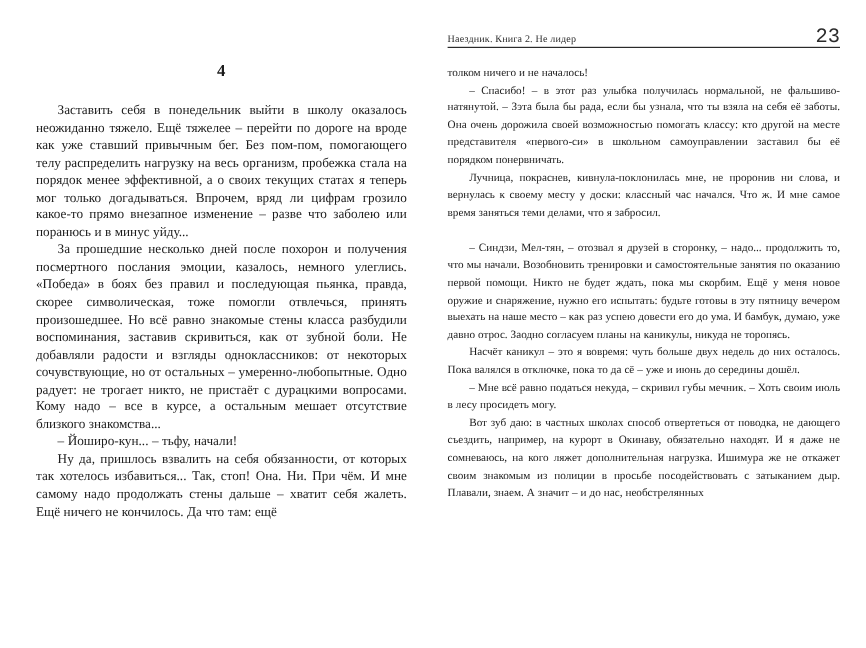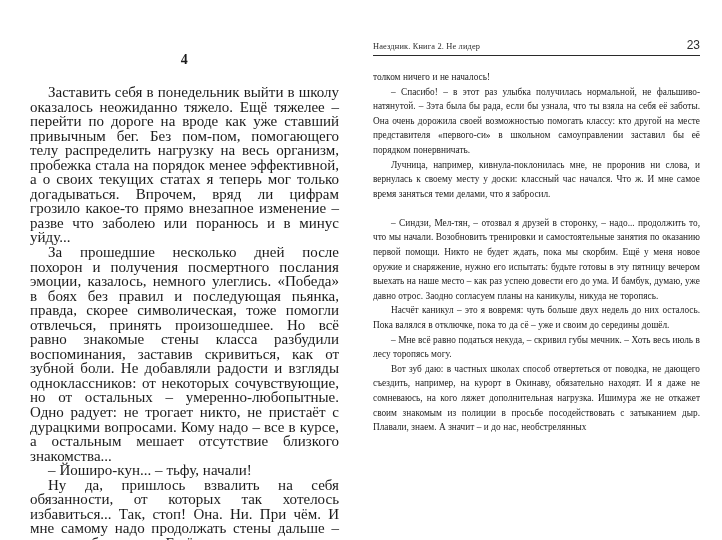--- a/index.html
+++ b/index.html
@@ -36,7 +36,7 @@
 
   .page-right {
     width: 361px;
-    padding: 38px 22px 18px 12px;
+    padding: 22px 22px 18px 12px;
   }
 
   

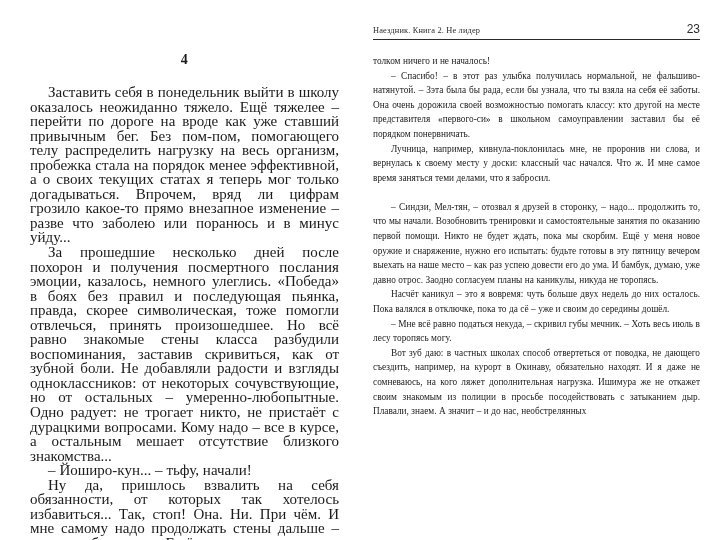--- a/index.html
+++ b/index.html
@@ -56,9 +56,9 @@
     font-family: "Liberation Serif", "DejaVu Serif", serif;
   }
   .running-head-folio {
-    font-size: 12px;
+    font-size: 17px;
     color: #2c2c2c;
-    font-family: Liberation Sans, sans-serif;
+    font-family: Liberation Mono, monospace;
   }
 
   

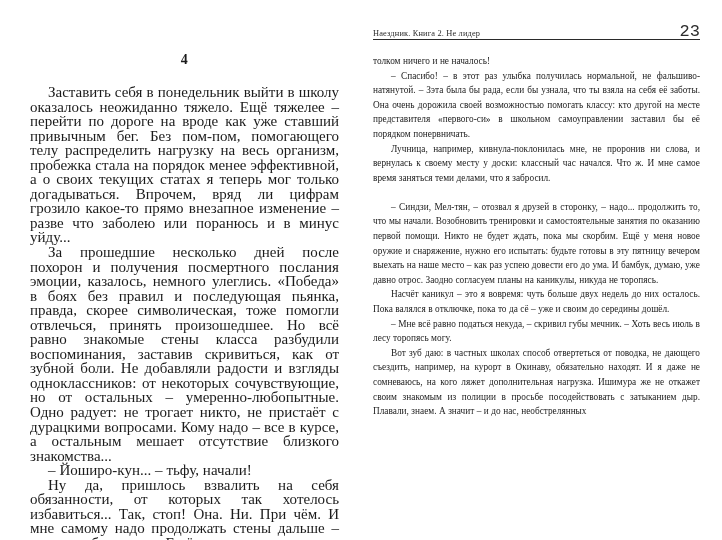--- a/index.html
+++ b/index.html
@@ -73,7 +73,7 @@
   
   .body-text p {
     margin: 0;
-    font-size: 15px;
+    font-size: 11px;
     line-height: 14.55px;
     text-align: justify;
     text-indent: 18px;

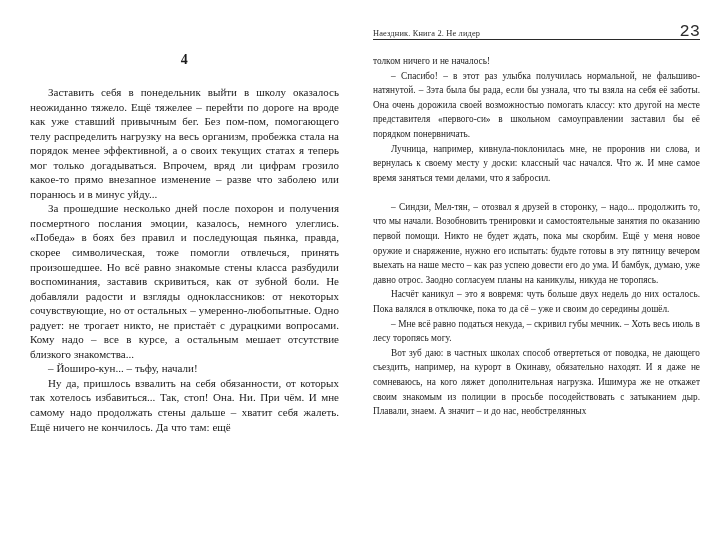--- a/index.html
+++ b/index.html
@@ -121,7 +121,7 @@
     <div class="body-text">
       <p class="no-indent">толком ничего и не началось!</p>
       <p>– Спасибо! – в этот раз улыбка получилась нормальной, не фальшиво-натянутой. – Зэта была бы рада, если бы узнала, что ты взяла на себя её заботы. Она очень дорожила своей возможностью помогать классу: кто другой на месте представителя «первого-си» в школьном самоуправлении заставил бы её порядком понервничать.</p>
-      <p>Лучница, например, кивнула-поклонилась мне, не проронив ни слова, и вернулась к своему месту у доски: классный час начался. Что ж. И мне самое время заняться теми делами, что я забросил.</p>
+      <p>Лучница, покраснев, кивнула-поклонилась мне, не проронив ни слова, и вернулась к своему месту у доски: классный час начался. Что ж. И мне самое время заняться теми делами, что я забросил.</p>
       <p class="gap">– Синдзи, Мел-тян, – отозвал я друзей в сторонку, – надо... продолжить то, что мы начали. Возобновить тренировки и самостоятельные занятия по оказанию первой помощи. Никто не будет ждать, пока мы скорбим. Ещё у меня новое оружие и снаряжение, нужно его испытать: будьте готовы в эту пятницу вечером выехать на наше место – как раз успею довести его до ума. И бамбук, думаю, уже давно отрос. Заодно согласуем планы на каникулы, никуда не торопясь.</p>
       <p>Насчёт каникул – это я вовремя: чуть больше двух недель до них осталось. Пока валялся в отключке, пока то да сё – уже и своим до середины дошёл.</p>
       <p>– Мне всё равно податься некуда, – скривил губы мечник. – Хоть весь июль в лесу торопясь могу.</p>

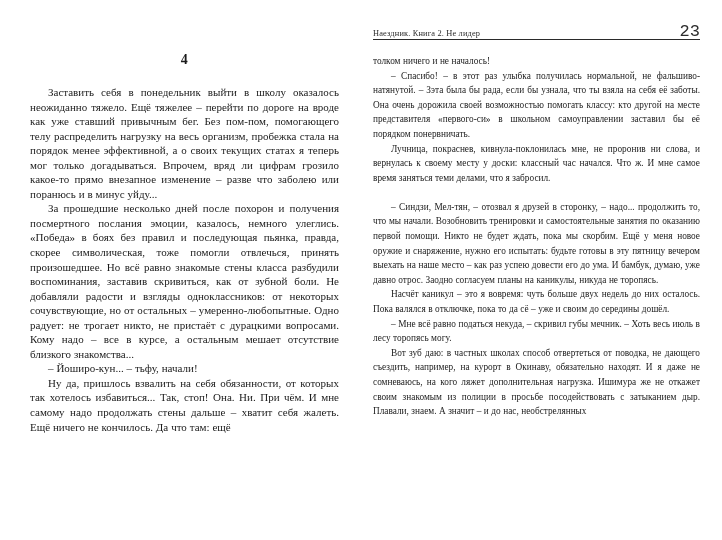--- a/index.html
+++ b/index.html
@@ -123,7 +123,7 @@
       <p>– Спасибо! – в этот раз улыбка получилась нормальной, не фальшиво-натянутой. – Зэта была бы рада, если бы узнала, что ты взяла на себя её заботы. Она очень дорожила своей возможностью помогать классу: кто другой на месте представителя «первого-си» в школьном самоуправлении заставил бы её порядком понервничать.</p>
       <p>Лучница, покраснев, кивнула-поклонилась мне, не проронив ни слова, и вернулась к своему месту у доски: классный час начался. Что ж. И мне самое время заняться теми делами, что я забросил.</p>
       <p class="gap">– Синдзи, Мел-тян, – отозвал я друзей в сторонку, – надо... продолжить то, что мы начали. Возобновить тренировки и самостоятельные занятия по оказанию первой помощи. Никто не будет ждать, пока мы скорбим. Ещё у меня новое оружие и снаряжение, нужно его испытать: будьте готовы в эту пятницу вечером выехать на наше место – как раз успею довести его до ума. И бамбук, думаю, уже давно отрос. Заодно согласуем планы на каникулы, никуда не торопясь.</p>
-      <p>Насчёт каникул – это я вовремя: чуть больше двух недель до них осталось. Пока валялся в отключке, пока то да сё – уже и своим до середины дошёл.</p>
+      <p>Насчёт каникул – это я вовремя: чуть больше двух недель до них осталось. Пока валялся в отключке, пока то да сё – уже и июнь до середины дошёл.</p>
       <p>– Мне всё равно податься некуда, – скривил губы мечник. – Хоть весь июль в лесу торопясь могу.</p>
       <p>Вот зуб даю: в частных школах способ отвертеться от поводка, не дающего съездить, например, на курорт в Окинаву, обязательно находят. И я даже не сомневаюсь, на кого ляжет дополнительная нагрузка. Ишимура же не откажет своим знакомым из полиции в просьбе посодействовать с затыканием дыр. Плавали, знаем. А значит – и до нас, необстрелянных</p>
     </div>

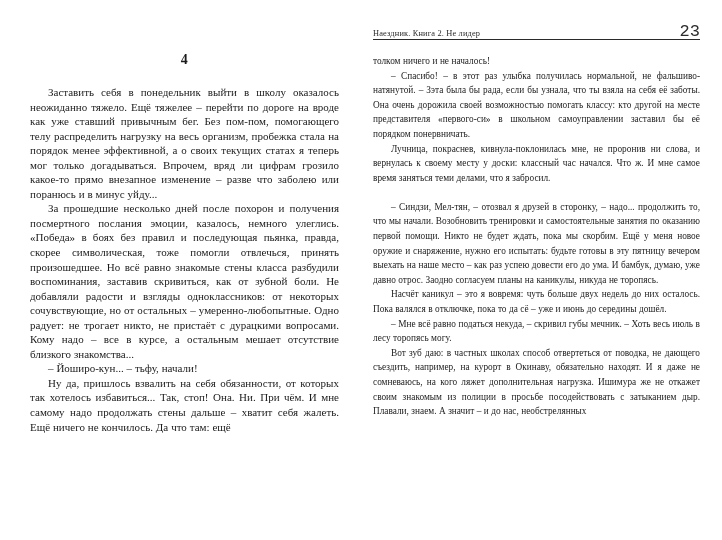--- a/index.html
+++ b/index.html
@@ -124,7 +124,7 @@
       <p>Лучница, покраснев, кивнула-поклонилась мне, не проронив ни слова, и вернулась к своему месту у доски: классный час начался. Что ж. И мне самое время заняться теми делами, что я забросил.</p>
       <p class="gap">– Синдзи, Мел-тян, – отозвал я друзей в сторонку, – надо... продолжить то, что мы начали. Возобновить тренировки и самостоятельные занятия по оказанию первой помощи. Никто не будет ждать, пока мы скорбим. Ещё у меня новое оружие и снаряжение, нужно его испытать: будьте готовы в эту пятницу вечером выехать на наше место – как раз успею довести его до ума. И бамбук, думаю, уже давно отрос. Заодно согласуем планы на каникулы, никуда не торопясь.</p>
       <p>Насчёт каникул – это я вовремя: чуть больше двух недель до них осталось. Пока валялся в отключке, пока то да сё – уже и июнь до середины дошёл.</p>
-      <p>– Мне всё равно податься некуда, – скривил губы мечник. – Хоть весь июль в лесу торопясь могу.</p>
+      <p>– Мне всё равно податься некуда, – скривил губы мечник. – Хоть своим июль в лесу просидеть могу.</p>
       <p>Вот зуб даю: в частных школах способ отвертеться от поводка, не дающего съездить, например, на курорт в Окинаву, обязательно находят. И я даже не сомневаюсь, на кого ляжет дополнительная нагрузка. Ишимура же не откажет своим знакомым из полиции в просьбе посодействовать с затыканием дыр. Плавали, знаем. А значит – и до нас, необстрелянных</p>
     </div>
   </div>

